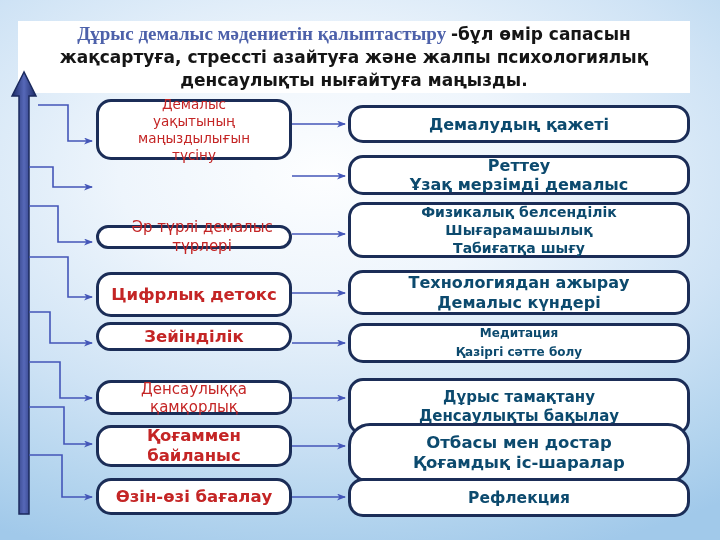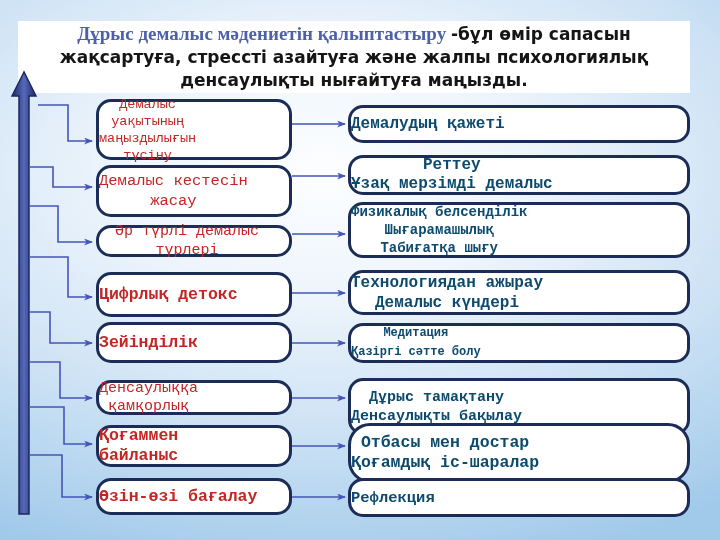--- a/index.html
+++ b/index.html
@@ -30,11 +30,10 @@
     border:3px solid #1b2d57;
     border-radius:15px;
     box-sizing:border-box;
-    display:flex;align-items:center;justify-content:flex-start;
+    display:flex;align-items:center;justify-content:center;
     text-align:center;
     z-index:2;
     overflow:visible;
-    font-family:Liberation Mono, monospace;
   }
   .box span{white-space:pre-line;display:block;}
   .box-left{left:96px;width:196px;color:#c42525;}

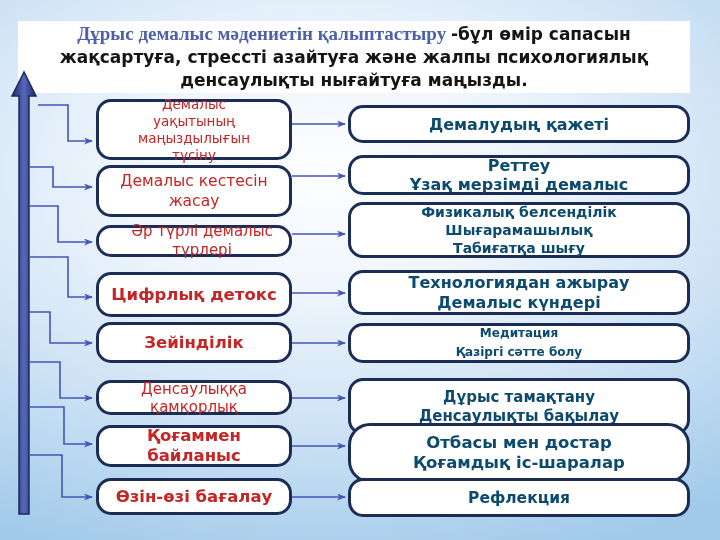--- a/index.html
+++ b/index.html
@@ -54,10 +54,6 @@
 уақытының
 маңыздылығын
 түсіну</span>
-    </div>
-  <div class="box box-left" style="top:165px;height:52px;font-size:15.5px;line-height:20px;">
-    <span>Демалыс кестесін
-жасау</span>
     </div>
   <div class="box box-left" style="top:225px;height:32px;font-size:15px;line-height:19px;padding-left:16px;">
     <span>Әр түрлі демалыс

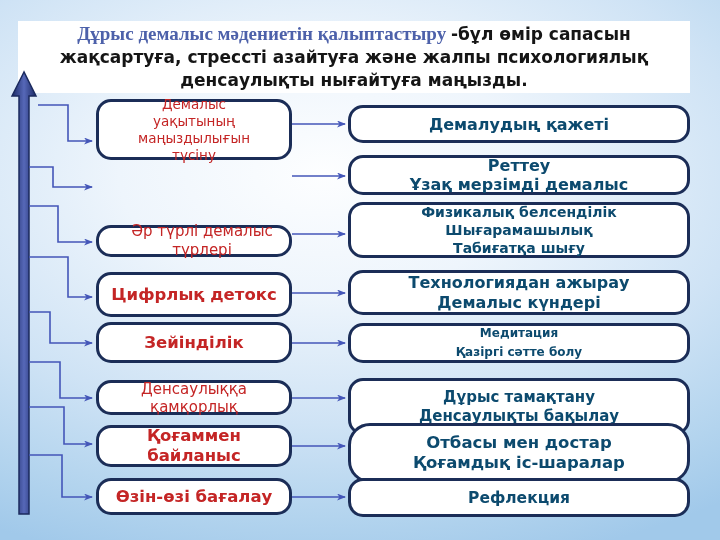--- a/index.html
+++ b/index.html
@@ -55,7 +55,7 @@
 маңыздылығын
 түсіну</span>
     </div>
-  <div class="box box-left" style="top:225px;height:32px;font-size:15px;line-height:19px;padding-left:16px;">
+  <div class="box box-left" style="top:225px;height:24px;font-size:15px;line-height:19px;padding-left:16px;">
     <span>Әр түрлі демалыс
 түрлері</span>
     </div>

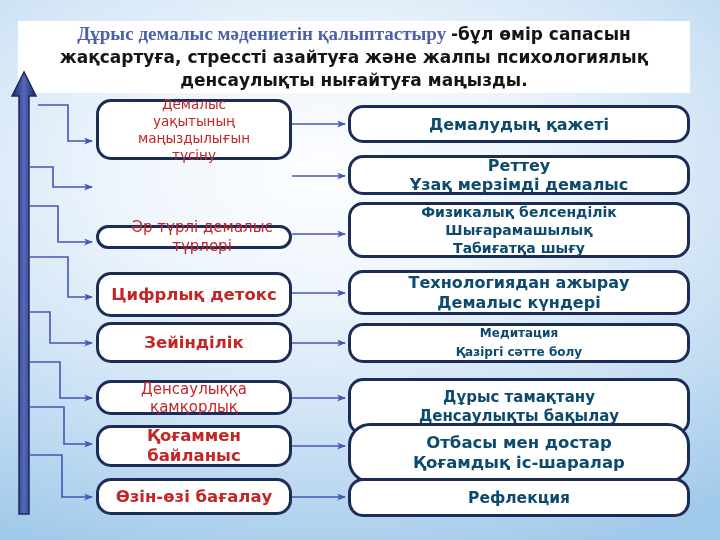--- a/index.html
+++ b/index.html
@@ -62,7 +62,7 @@
   <div class="box box-left" style="top:272px;height:45px;font-size:16.5px;font-weight:700;">
     <span>Цифрлық детокс</span>
     </div>
-  <div class="box box-left" style="top:322px;height:41px;font-size:16.5px;font-weight:700;">
+  <div class="box box-left" style="top:322px;height:29px;font-size:16.5px;font-weight:700;">
     <span>Зейінділік</span>
     </div>
   <div class="box box-left" style="top:380px;height:35px;font-size:15px;line-height:18px;">

